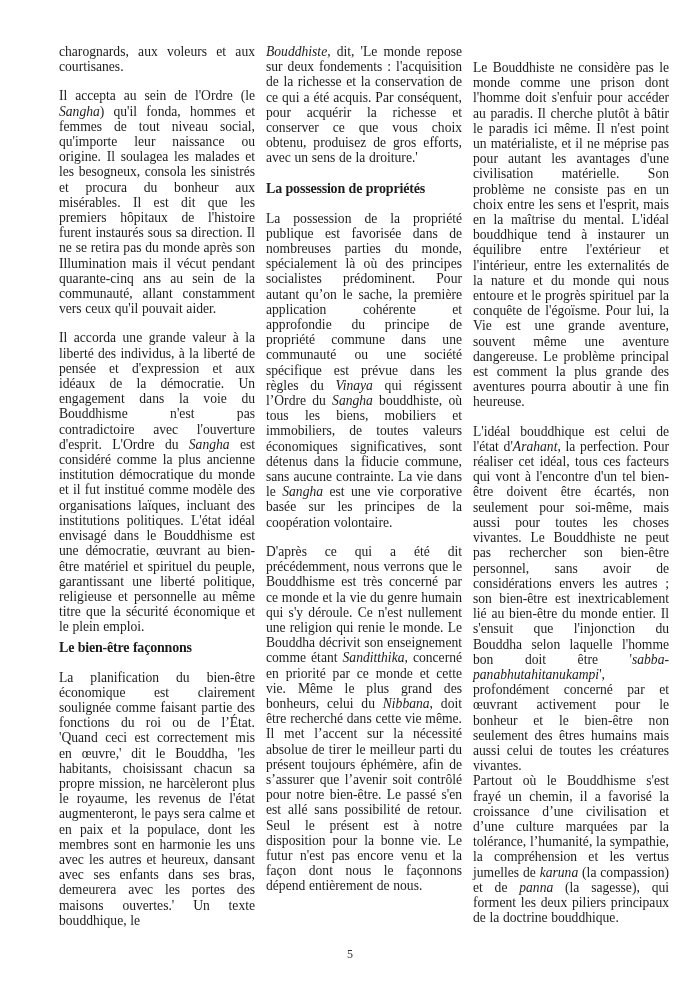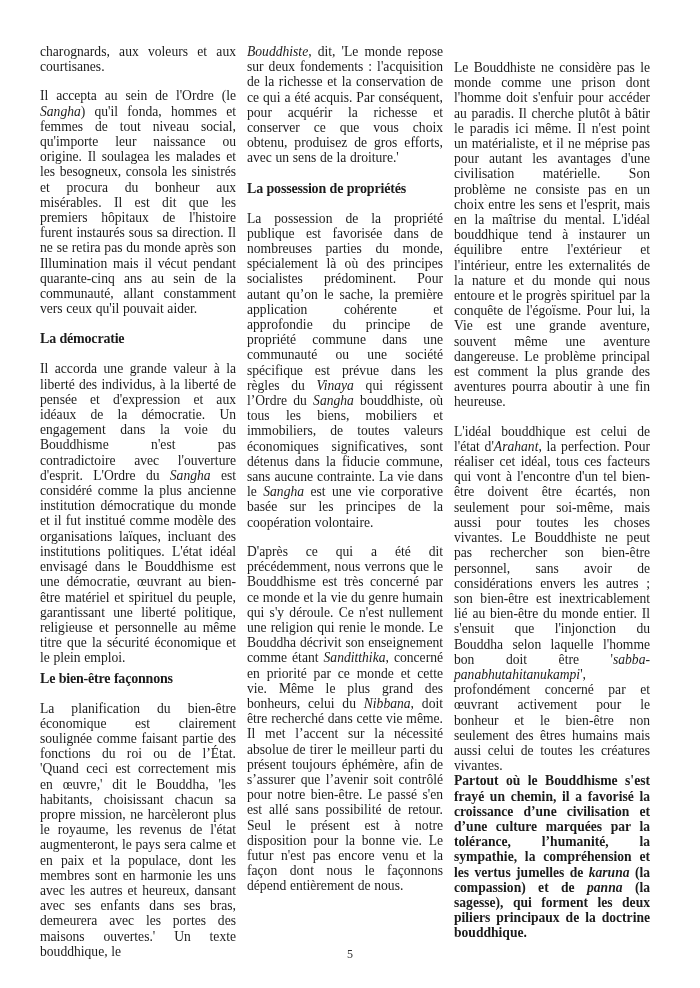--- a/index.html
+++ b/index.html
@@ -22,7 +22,7 @@
   }
   .columns {
     position: absolute;
-    left: 40px;
+    left: 59px;
     top: 44px;
     display: flex;
     gap: 11px;

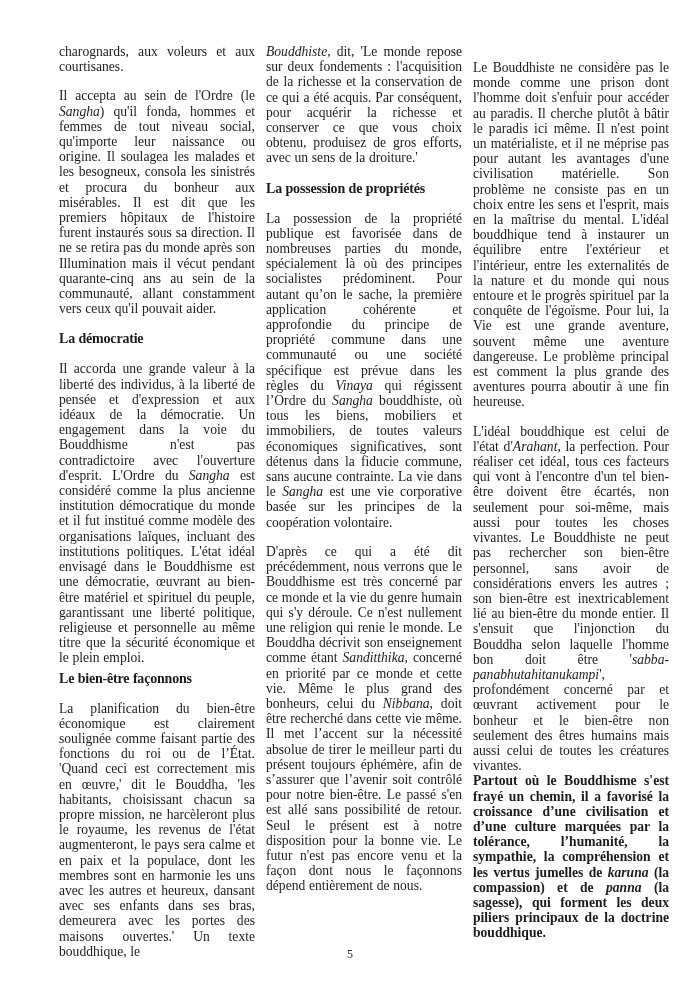--- a/index.html
+++ b/index.html
@@ -78,7 +78,6 @@
     <section class="col" lang="fr">
         <p><span>charognards, aux voleurs et aux courtisanes.</span></p>
         <p><span>Il accepta au sein de l'Ordre (le </span><i>Sangha</i><span>) qu'il fonda, hommes et femmes de tout niveau social, qu'importe leur naissance ou origine. Il soulagea les malades et les besogneux, consola les sinistrés et procura du bonheur aux misérables. Il est dit que les premiers hôpitaux de l'histoire furent instaurés sous sa direction. Il ne se retira pas du monde après son Illumination mais il vécut pendant quarante-cinq ans au sein de la communauté, allant constamment vers ceux qu'il pouvait aider.</span></p>
-        <h2><span>La démocratie</span></h2>
         <p><span>Il accorda une grande valeur à la liberté des individus, à la liberté de pensée et d'expression et aux idéaux de la démocratie. Un engagement dans la voie du Bouddhisme n'est pas contradictoire avec l'ouverture d'esprit. L'Ordre du </span><i>Sangha</i><span> est considéré comme la plus ancienne institution démocratique du monde et il fut institué comme modèle des organisations laïques, incluant des institutions politiques. L'état idéal envisagé dans le Bouddhisme est une démocratie, œuvrant au bien-être matériel et spirituel du peuple, garantissant une liberté politique, religieuse et personnelle au même titre que la sécurité économique et le plein emploi.</span></p>
         <h2 class="tight"><span>Le bien-être façonnons</span></h2>
         <p><span>La planification du bien-être économique est clairement soulignée comme faisant partie des fonctions du roi ou de l’État. 'Quand ceci est correctement mis en œuvre,' dit le Bouddha, 'les habitants, choisissant chacun sa propre mission, ne harcèleront plus le royaume, les revenus de l'état augmenteront, le pays sera calme et en paix et la populace, dont les membres sont en harmonie les uns avec les autres et heureux, dansant avec ses enfants dans ses bras, demeurera avec les portes des maisons ouvertes.' Un texte bouddhique, le</span></p>

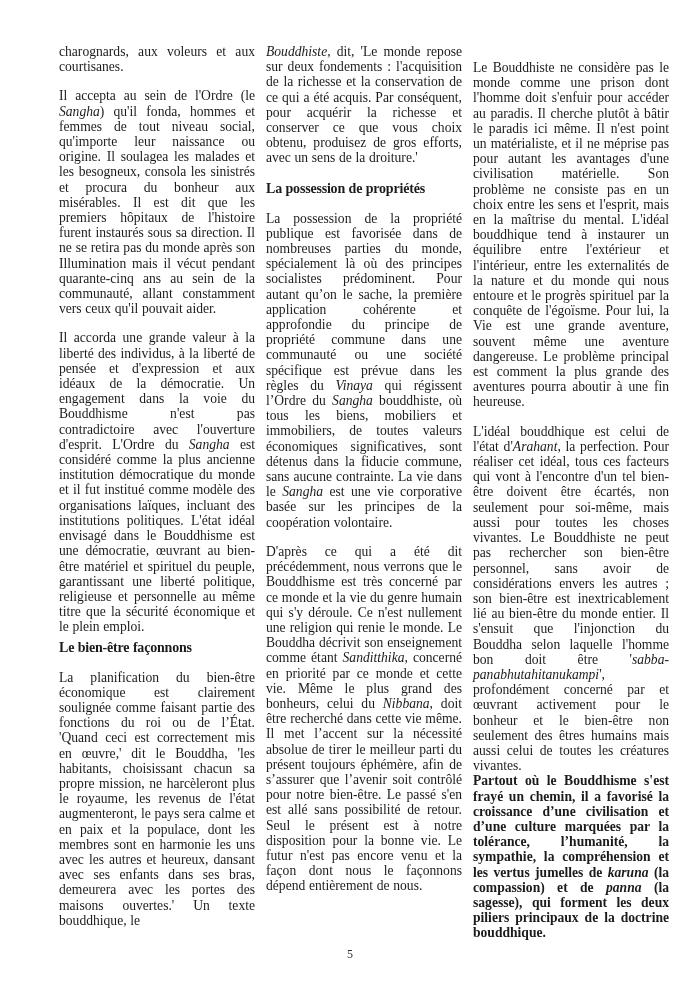--- a/index.html
+++ b/index.html
@@ -55,7 +55,6 @@
   }
   .col p.tight {
     margin-top: -14px;
-    font-weight: bold;
   }
   .col-offset {
     padding-top: 16px;

